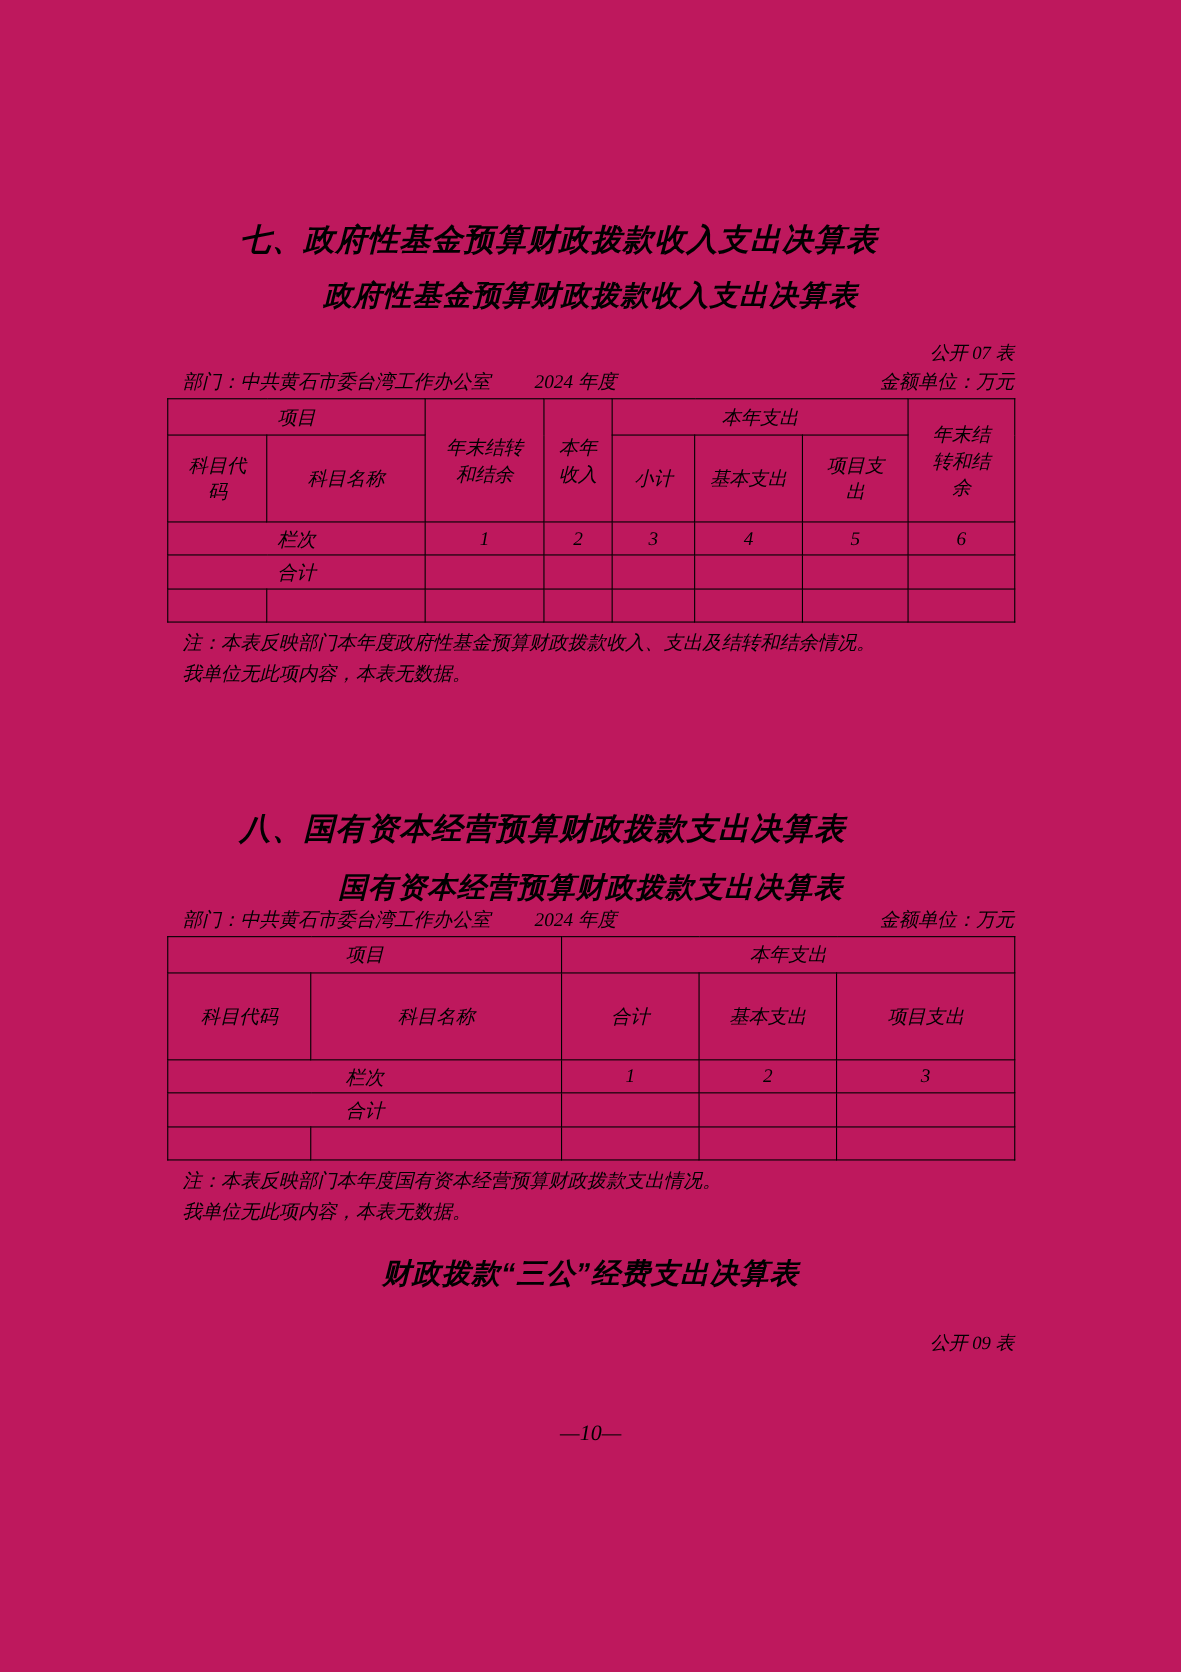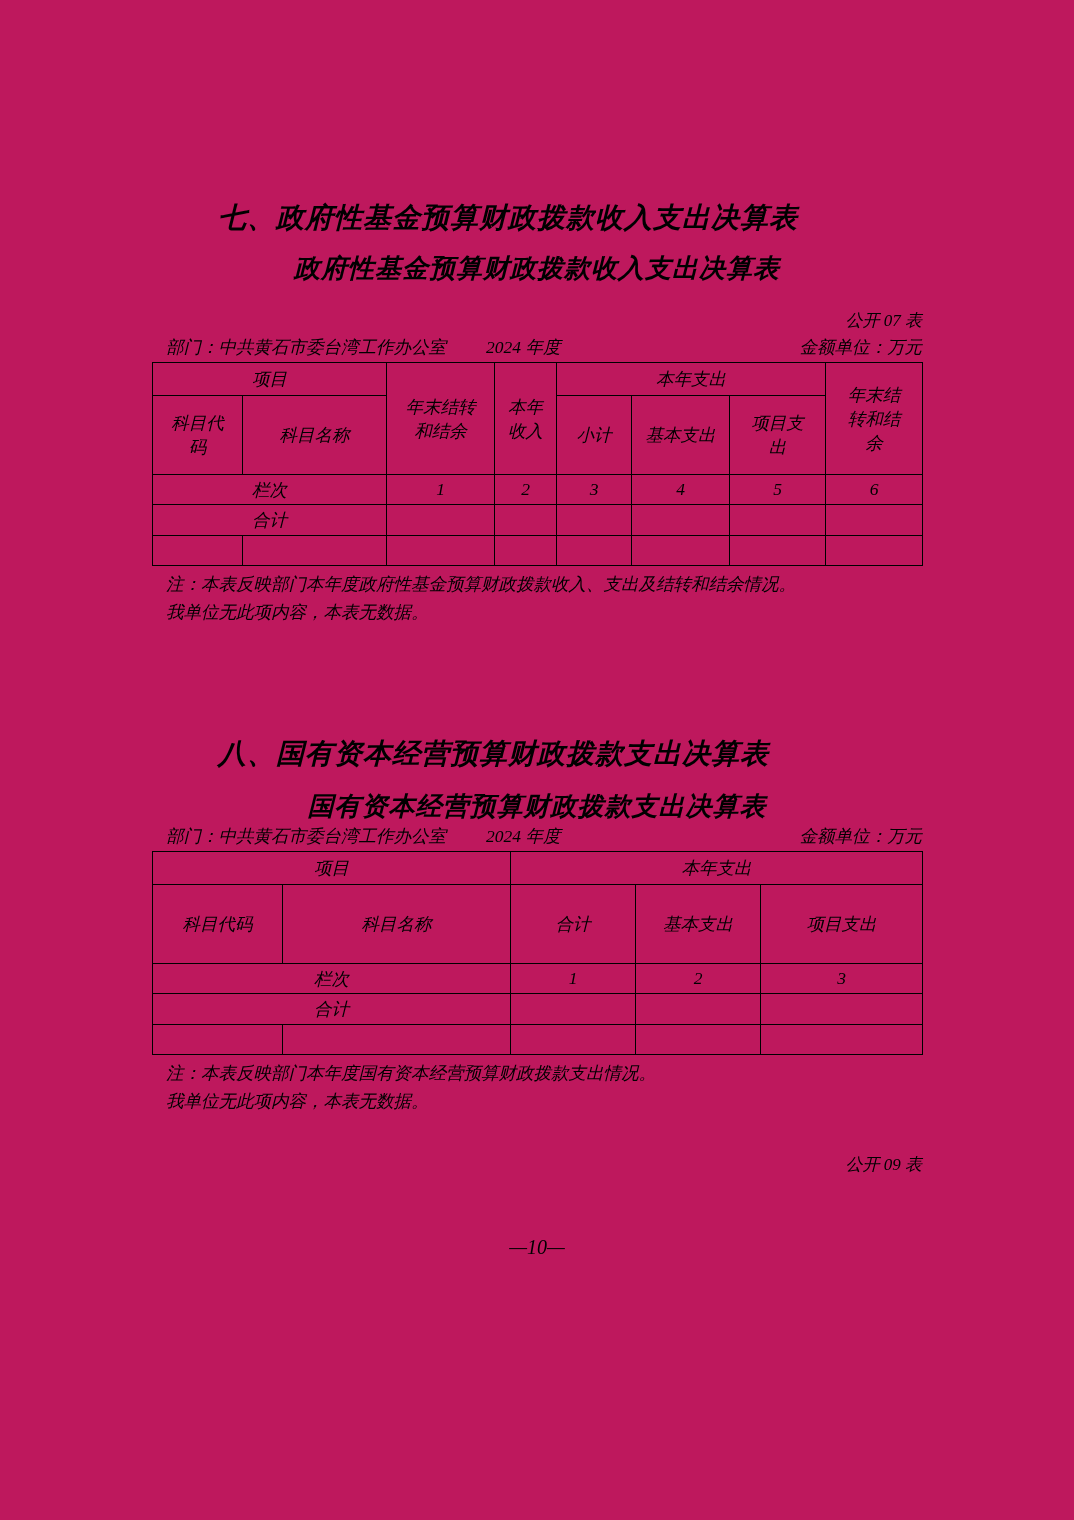--- a/index.html
+++ b/index.html
@@ -215,6 +215,7 @@
       <div>我单位无此项内容，本表无数据。</div>
     </div>
 
+    <div class="sec-subtitle mt-sub3">财政拨款“三公”经费支出决算表</div>
     <div class="pub-label mt-pub3">公开 09 表</div>
 
     <div class="page-number mt-pagenum">—10—</div>

